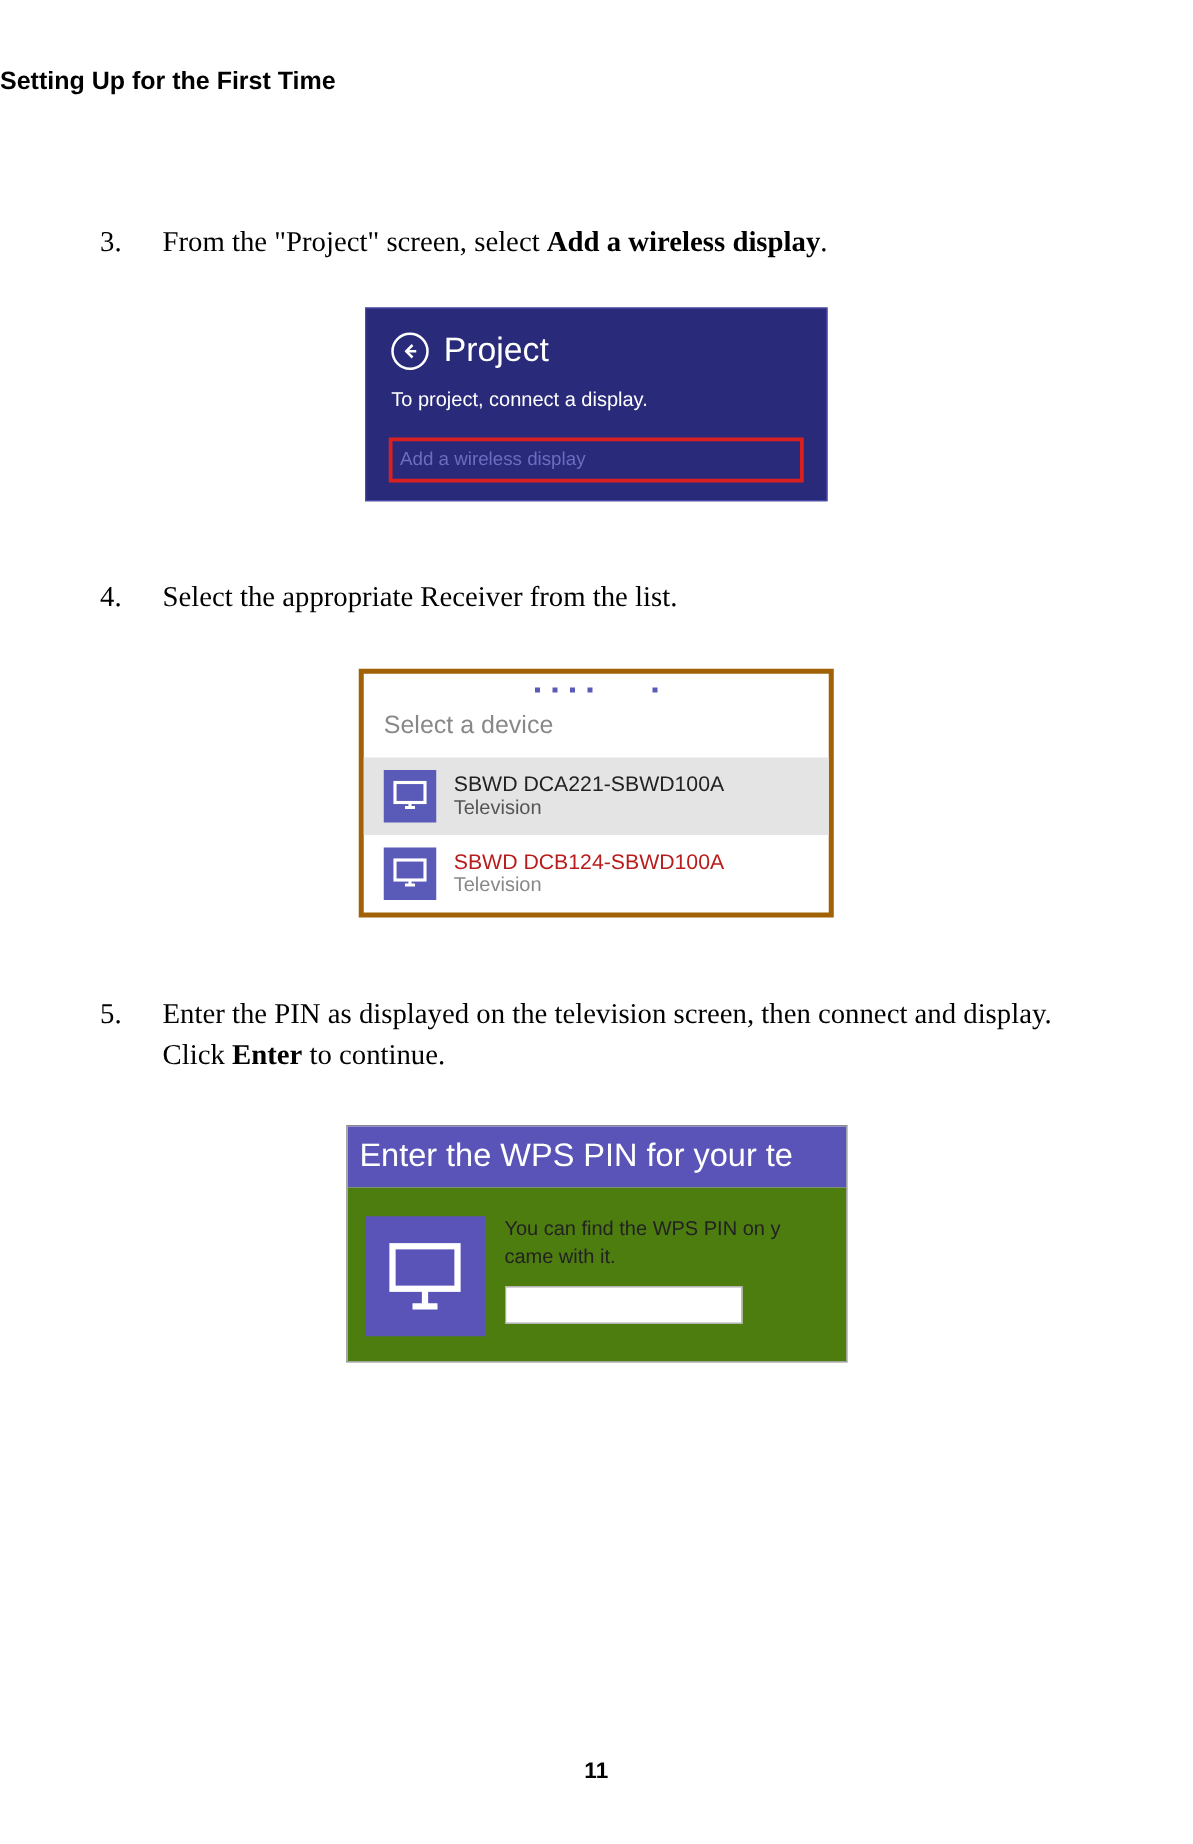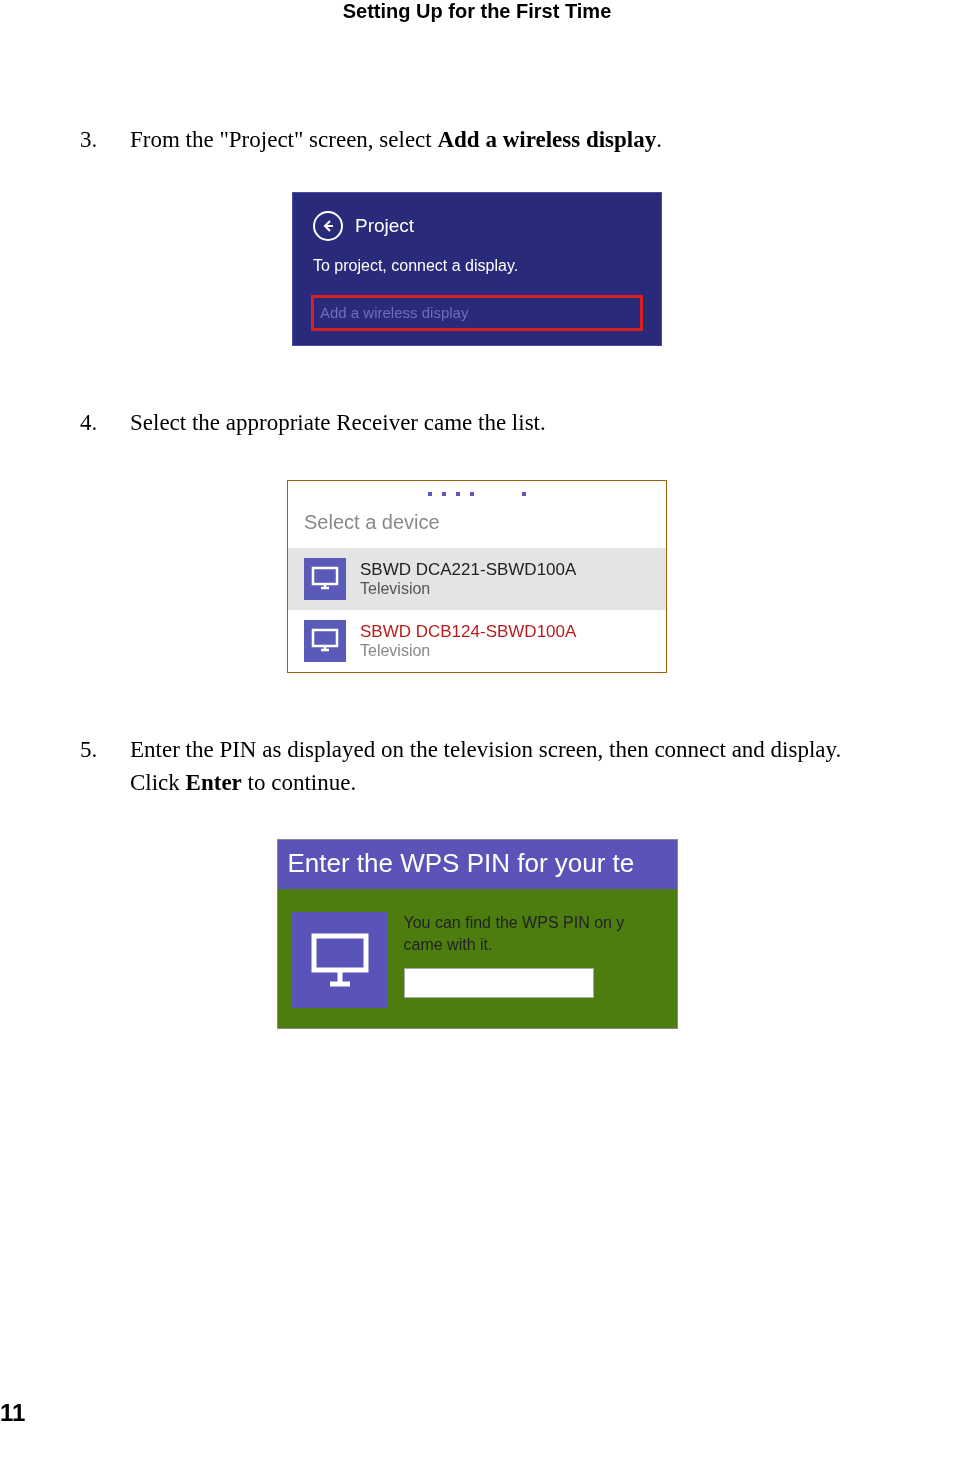--- a/index.html
+++ b/index.html
@@ -15,7 +15,7 @@
       font-family: -apple-system, 'Segoe UI', Arial, sans-serif;
       font-weight: 700;
       font-size: 20px;
-      text-align: center;
+      padding-top: 54px;
     }
     .step {
       display: flex;

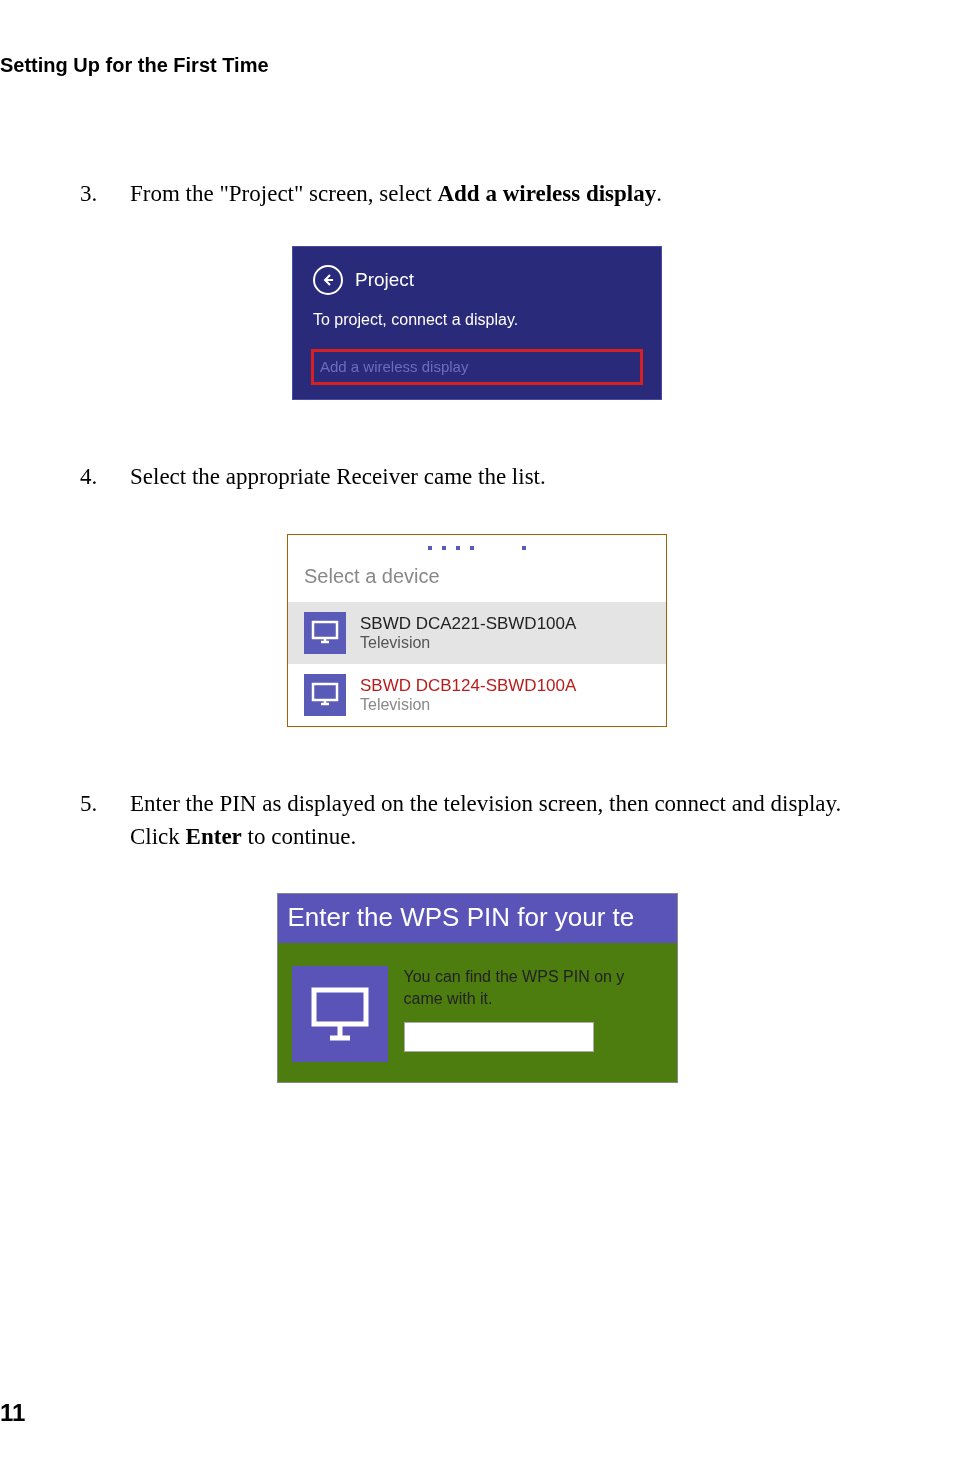--- a/index.html
+++ b/index.html
@@ -73,7 +73,7 @@
       flex-shrink: 0;
     }
     .project-title {
-      font-size: 19px;
+      font-size: 27px;
       font-weight: 300;
     }
     .project-sub {

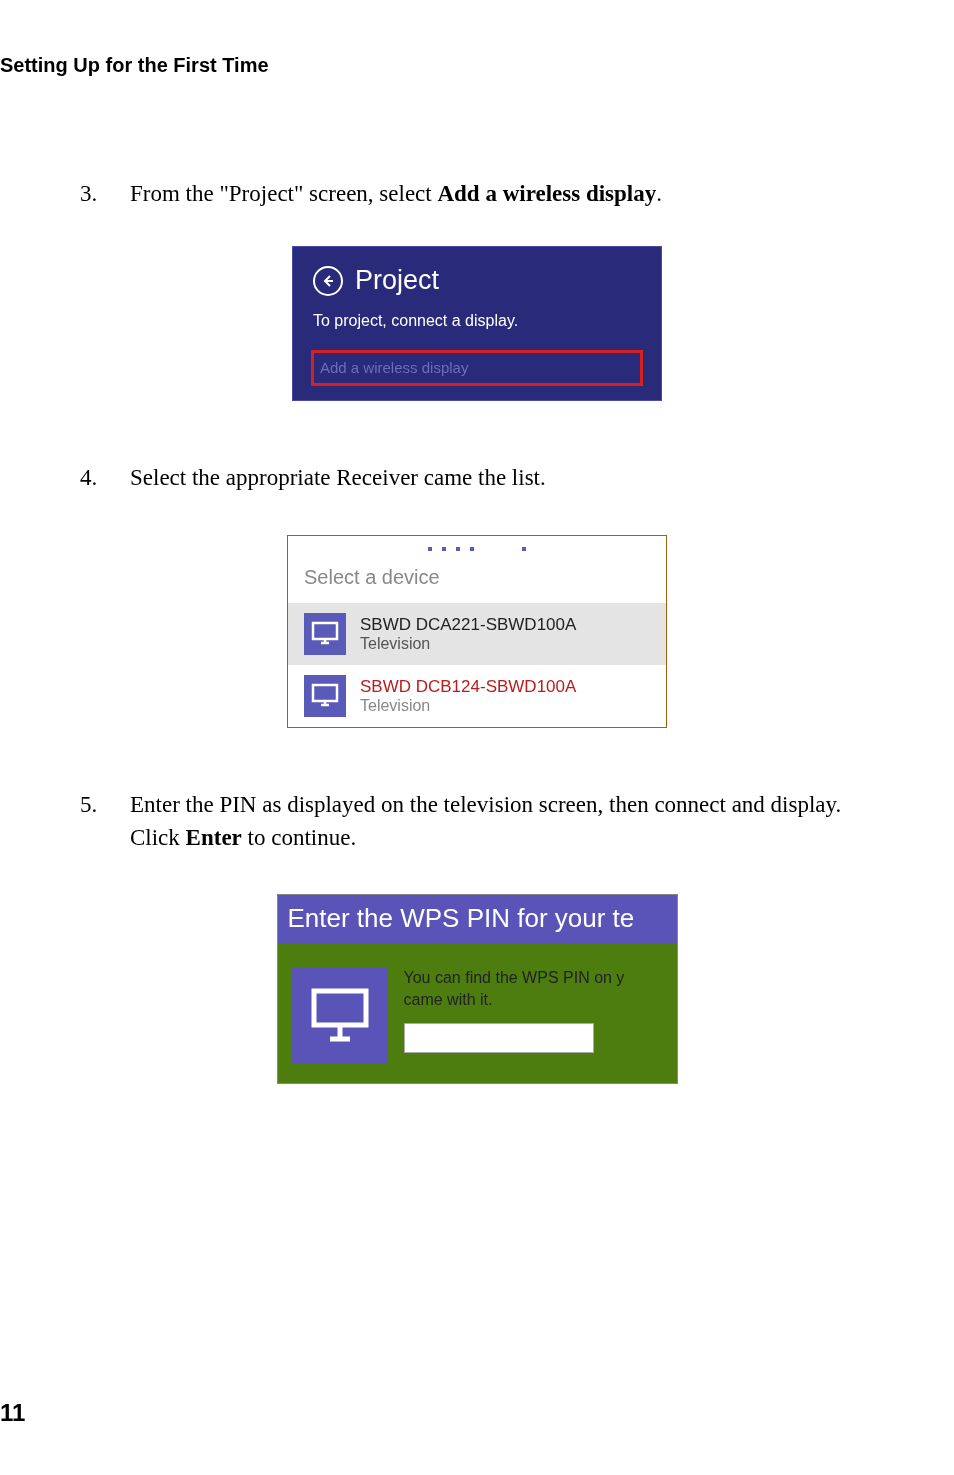--- a/index.html
+++ b/index.html
@@ -224,7 +224,7 @@
 
 <div class="step step4">
   <div class="step-num">4.</div>
-  <div class="step-text">Select the appropriate Receiver came the list.</div>
+  <div class="step-text">Select the appropriate Receiver from the list.</div>
 </div>
 
 <div class="figure fig2">

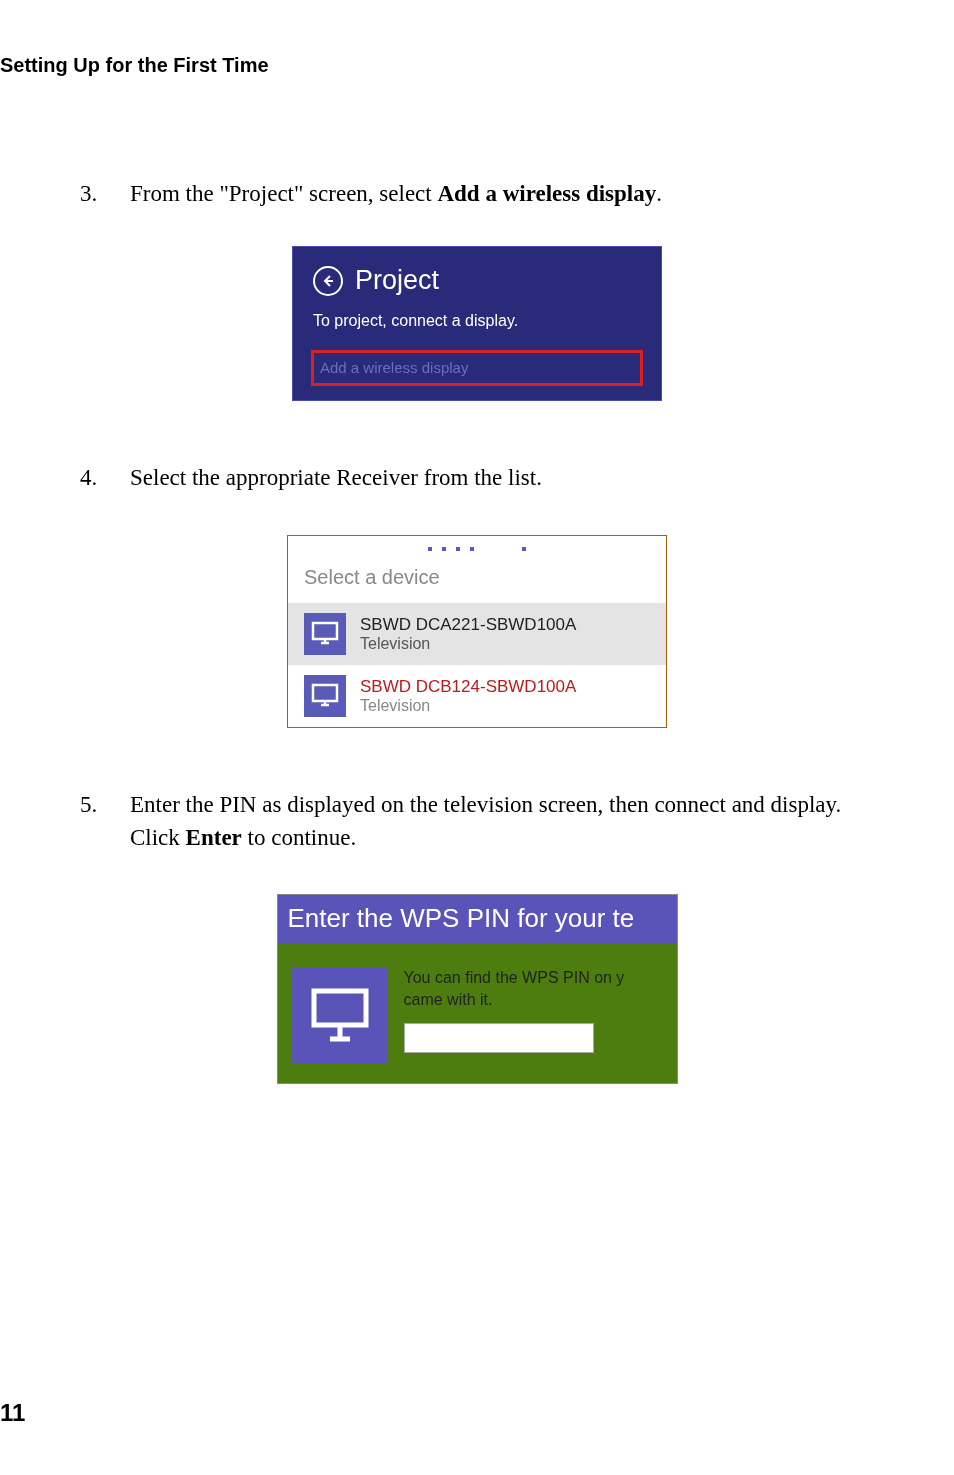--- a/index.html
+++ b/index.html
@@ -104,7 +104,7 @@
     .select-panel {
       display: inline-block;
       width: 380px;
-      border: 1px solid #a16207;
+      border: 4px solid #a16207;
       background: #fff;
       text-align: left;
       font-family: 'Segoe UI', Arial, sans-serif;

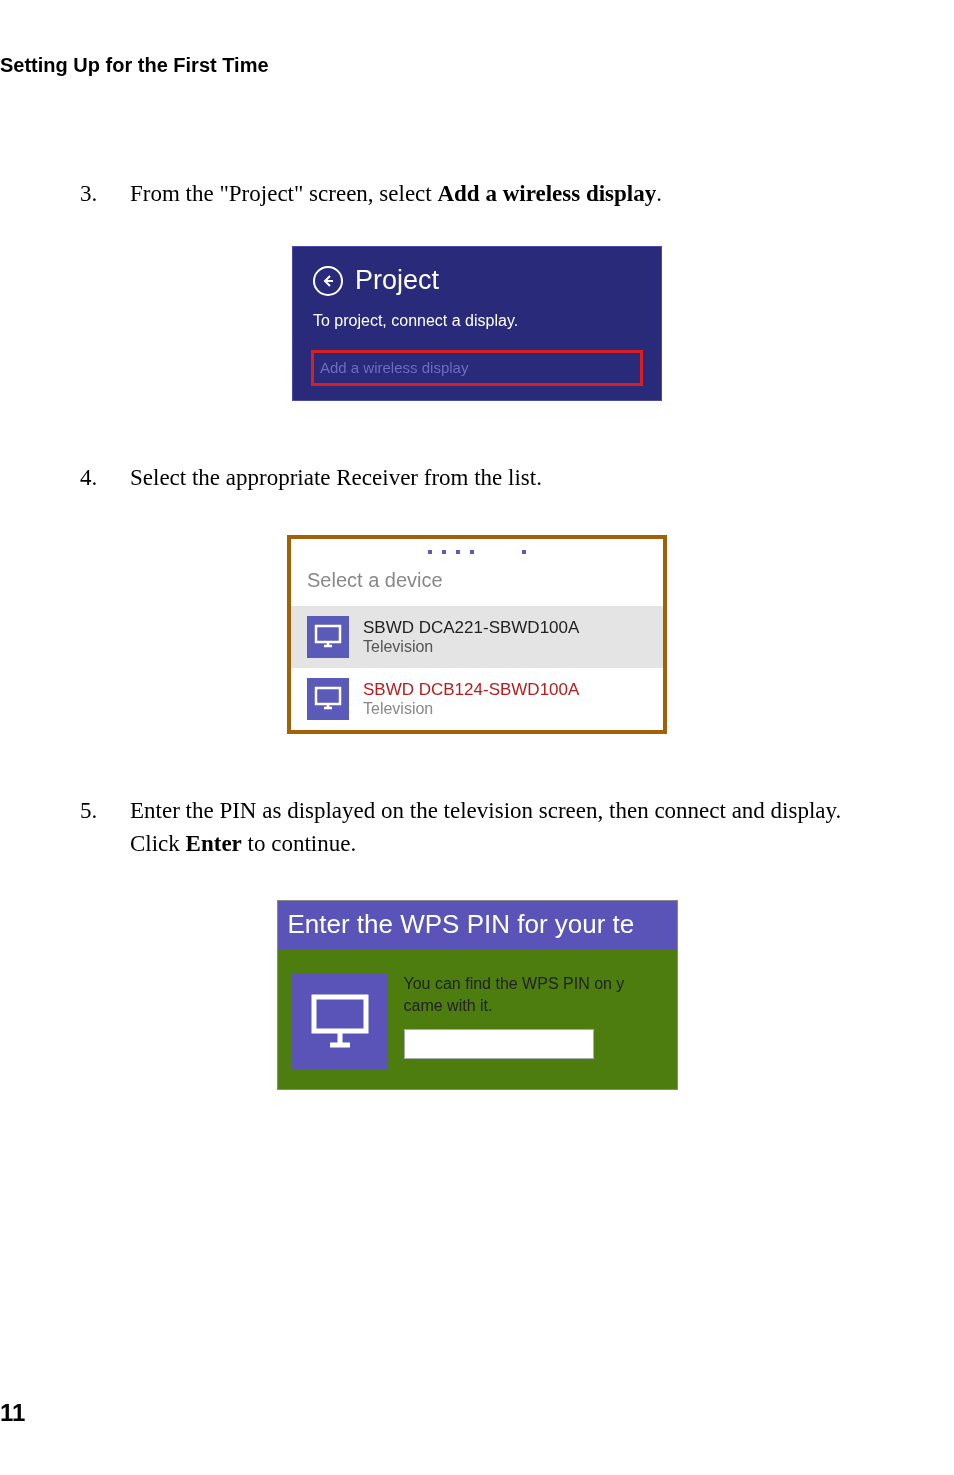--- a/index.html
+++ b/index.html
@@ -41,9 +41,10 @@
       position: absolute;
       bottom: 48px;
       left: 0; right: 0;
+      text-align: center;
       font-family: -apple-system, 'Segoe UI', Arial, sans-serif;
       font-weight: 700;
-      font-size: 24px;
+      font-size: 18px;
     }
     
     .project-panel {

